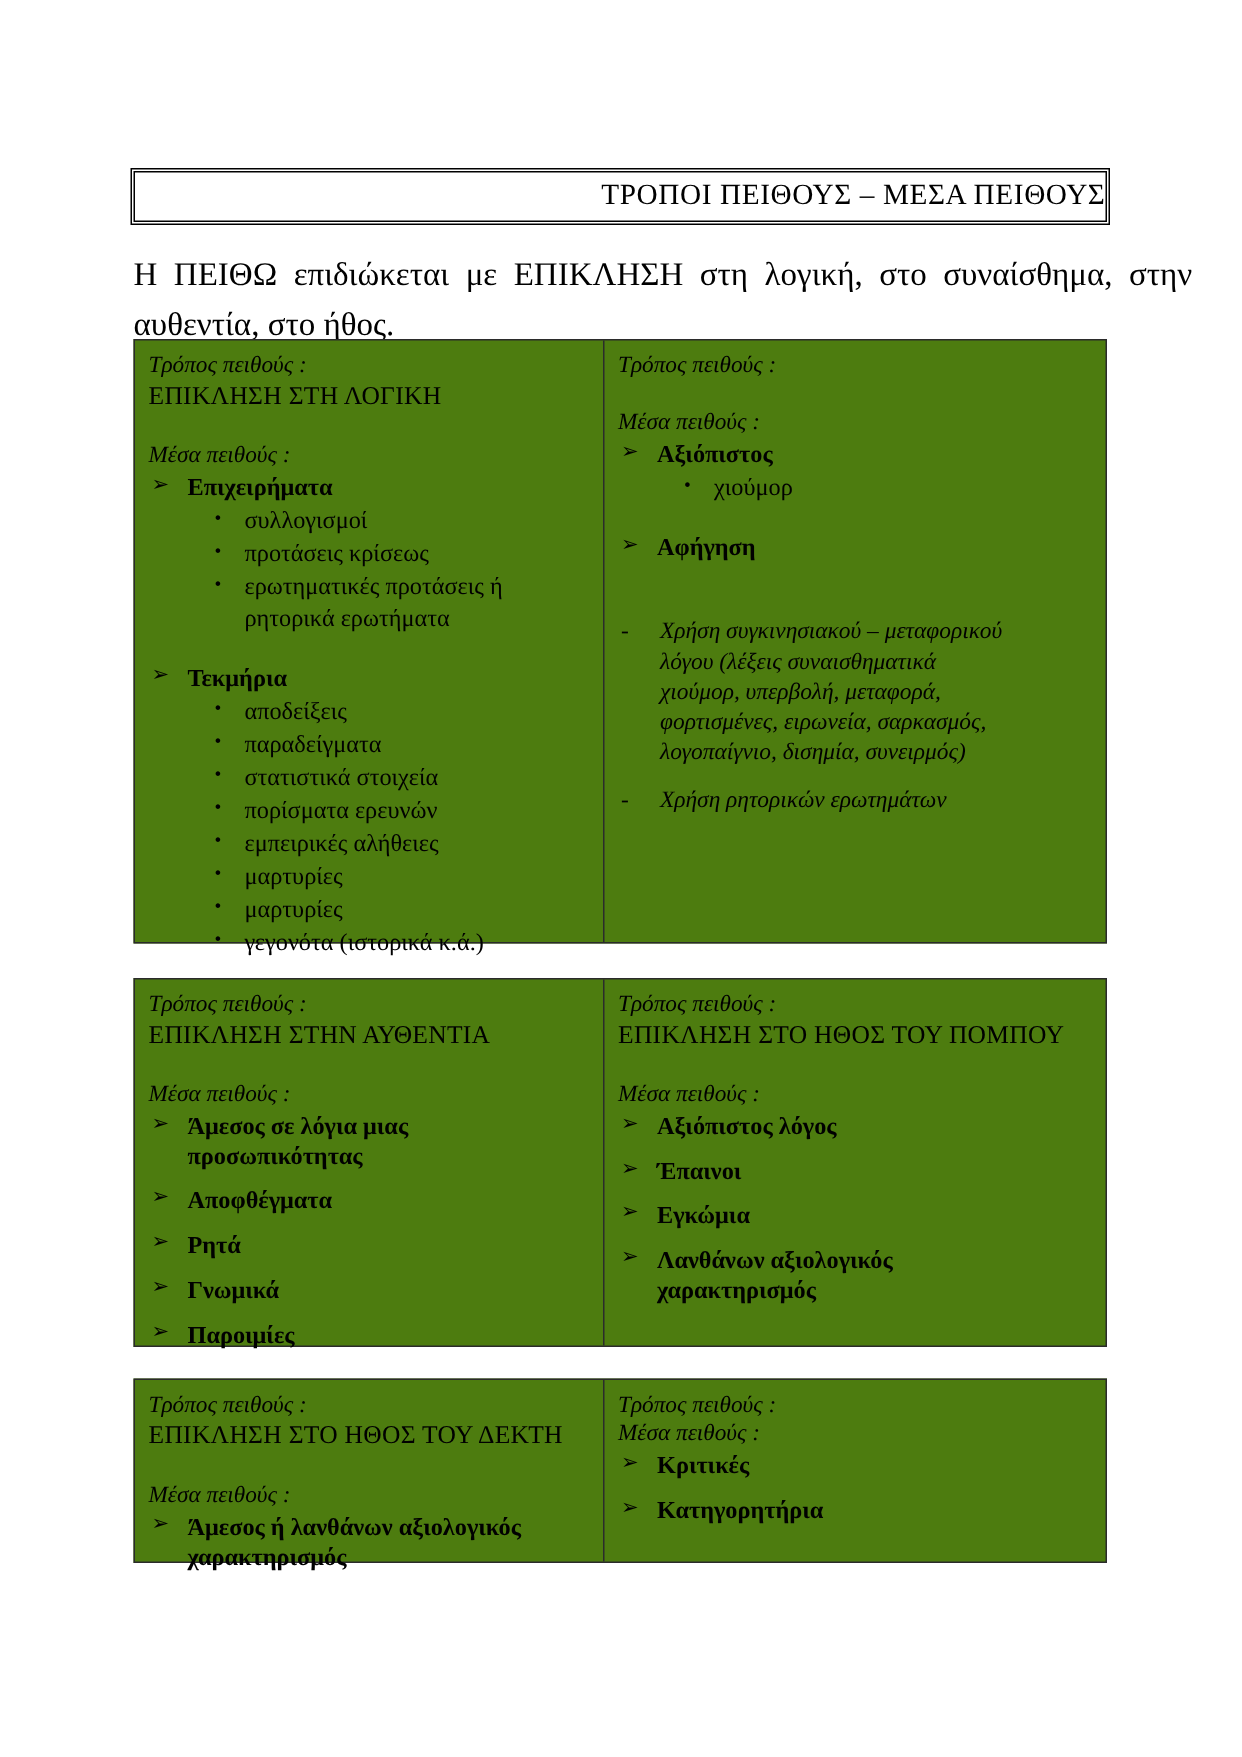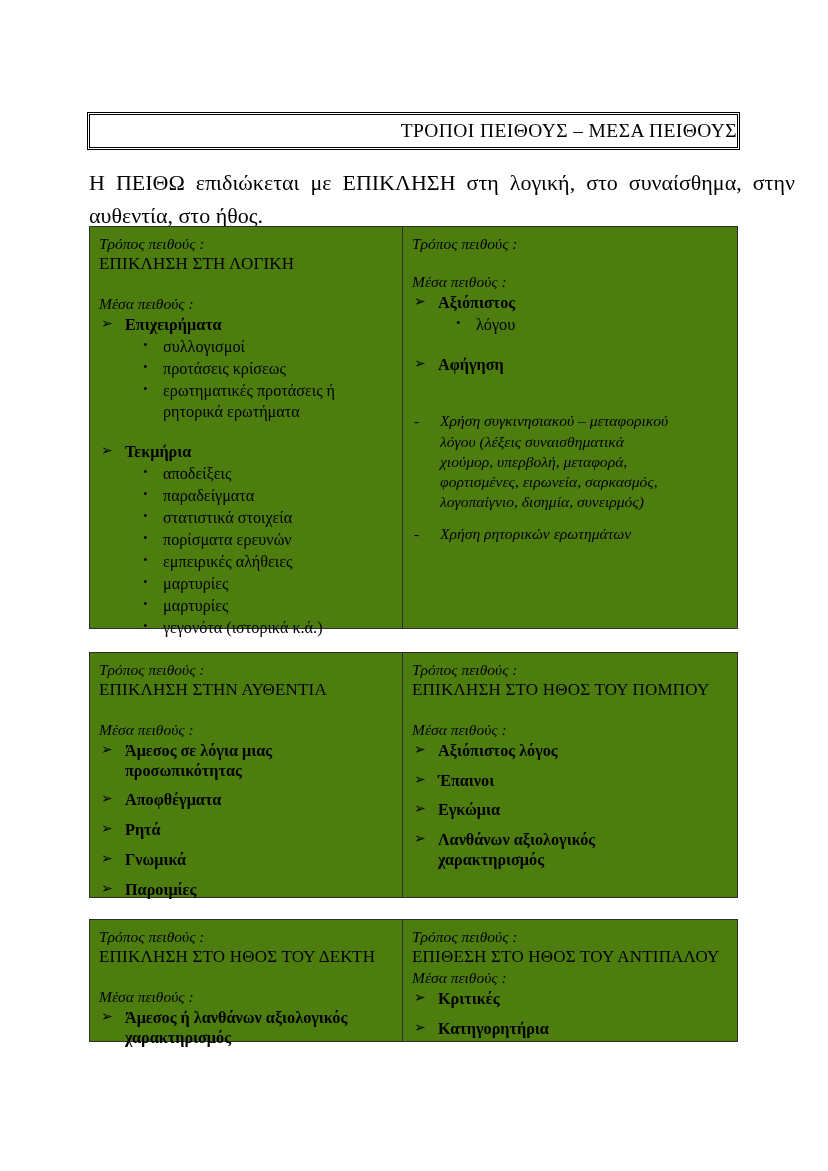--- a/index.html
+++ b/index.html
@@ -267,7 +267,7 @@
           <ul class="lvl2">
             <li>
               <span class="dot">•</span>
-              <span class="cont">λόγου</span>
+              <span class="cont">χιούμορ</span>
             </li>
           </ul>
         </li>

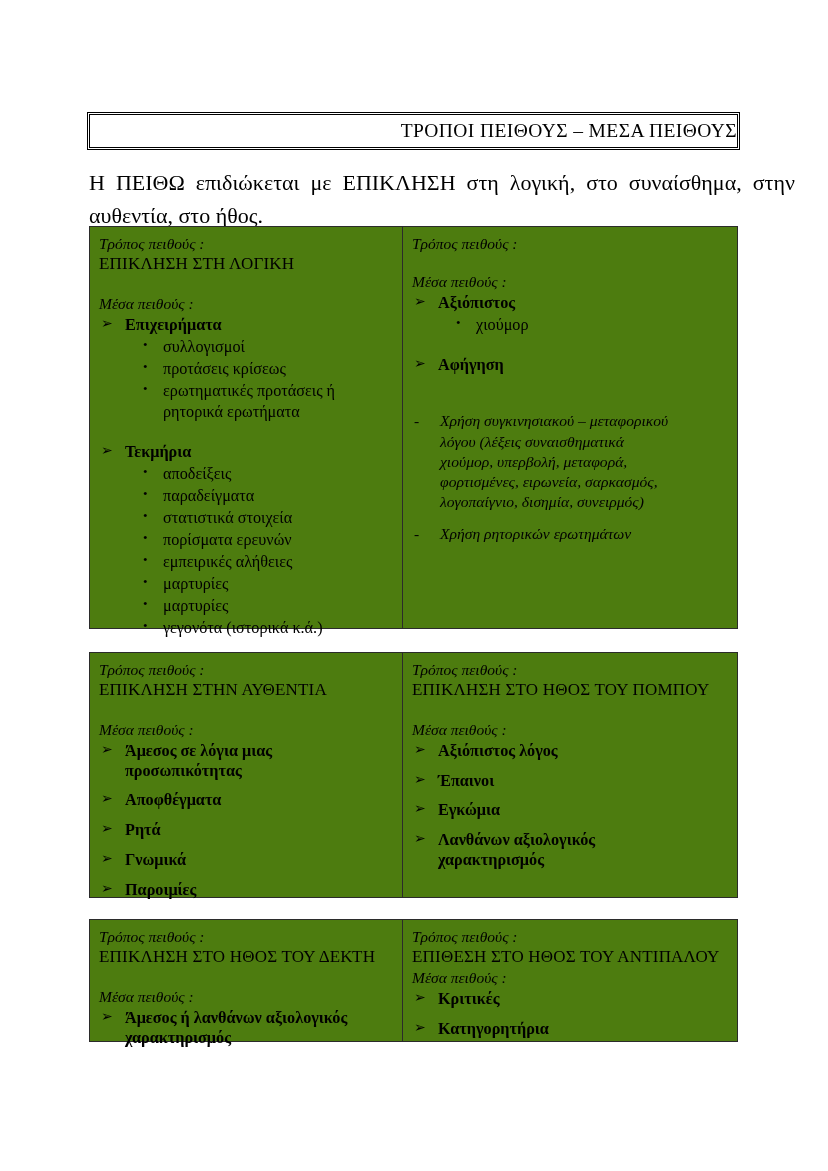--- a/index.html
+++ b/index.html
@@ -381,7 +381,6 @@
 
     <div class="col right">
       <p class="lbl-italic">Τρόπος πειθούς :</p>
-      <p class="heading-caps">ΕΠΙΘΕΣΗ ΣΤΟ ΗΘΟΣ ΤΟΥ ΑΝΤΙΠΑΛΟΥ</p>
       <p class="lbl-italic">Μέσα πειθούς :</p>
 
       <ul class="lvl1">

